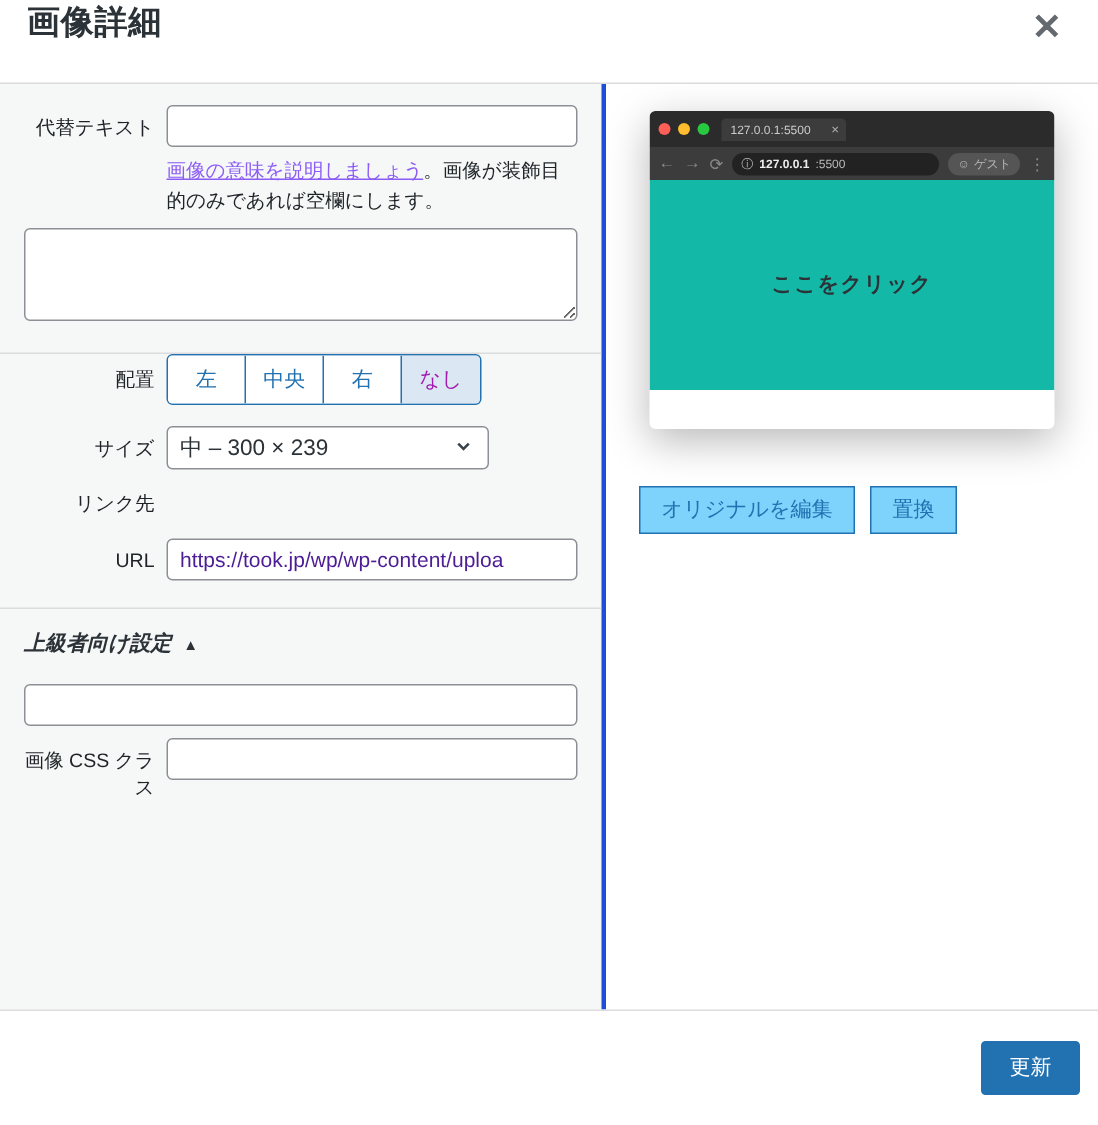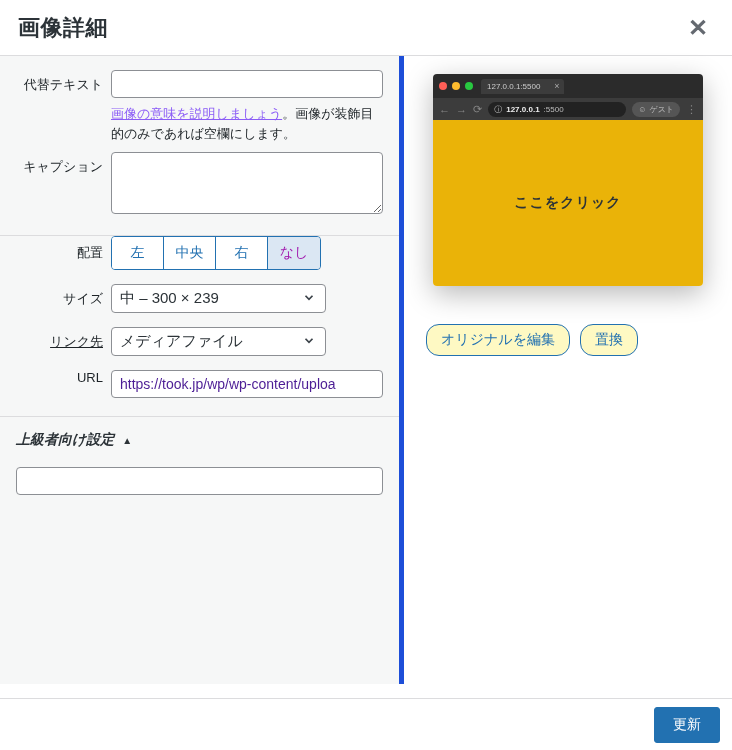--- a/index.html
+++ b/index.html
@@ -17,7 +17,7 @@
     height: 56px;
     padding: 0 18px;
     display: flex;
-    align-items: center;
+    align-items: flex-start;
     justify-content: space-between;
     border-bottom: 1px solid #dcdcde;
   }

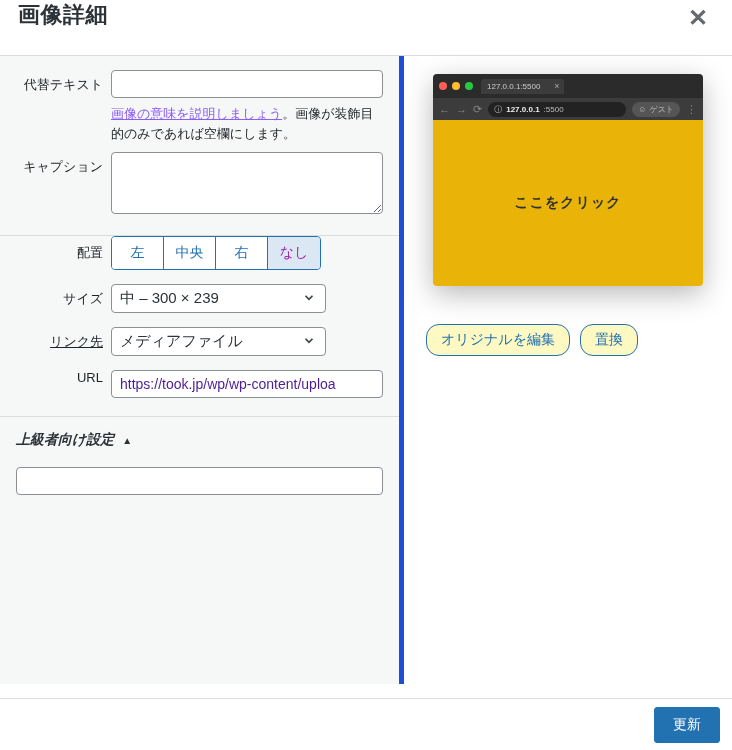--- a/index.html
+++ b/index.html
@@ -40,7 +40,7 @@
   .left-panel {
     width: 404px;
     background: #f6f7f7;
-    border-right: 5px solid #1d4ed8;
+    border-right: 3px solid #1d4ed8;
     padding: 14px 16px 0 16px;
     overflow: auto;
   }

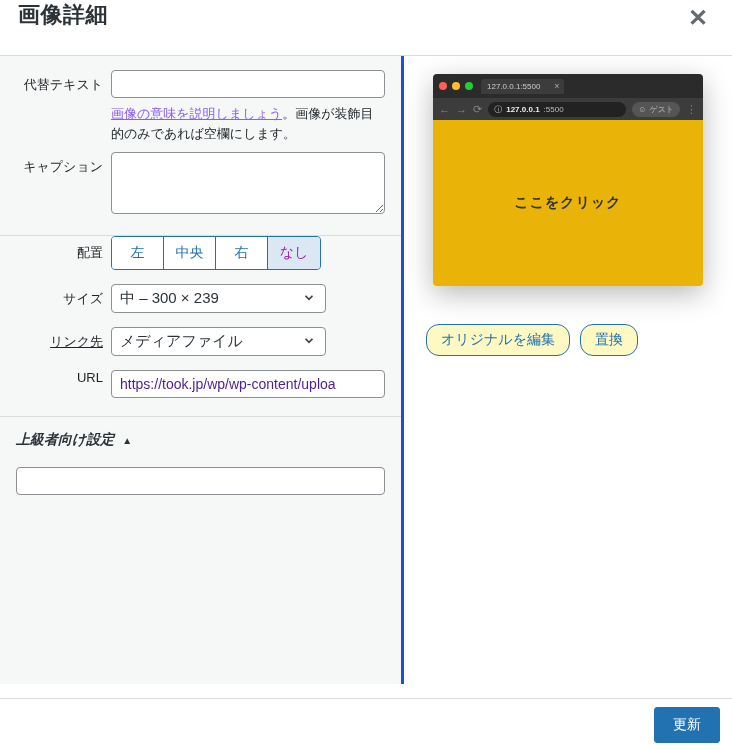--- a/index.html
+++ b/index.html
@@ -264,7 +264,6 @@
     </div>
 
     <div class="field-row">
-      <div class="field-label">キャプション</div>
       <div class="field-input">
         <textarea style=""></textarea>
       </div>

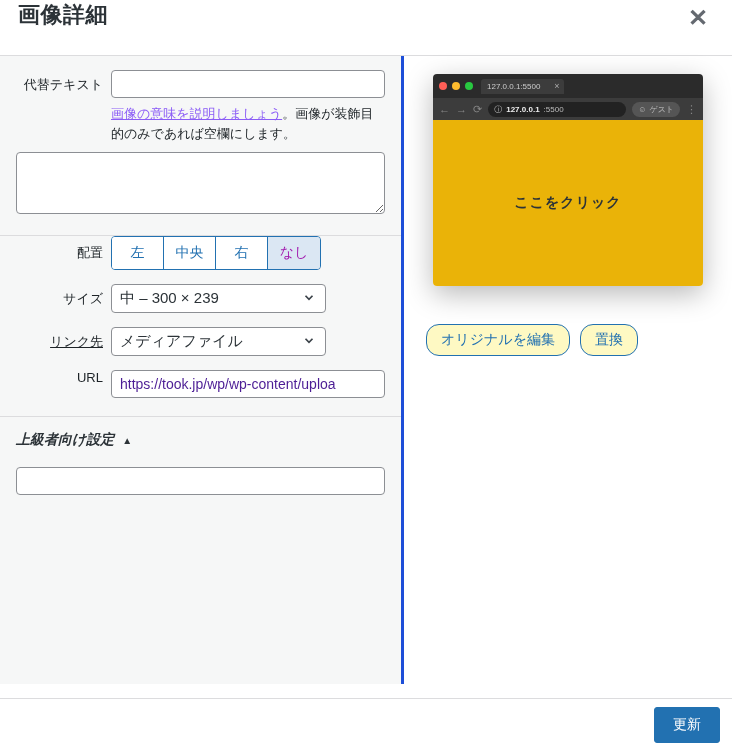--- a/index.html
+++ b/index.html
@@ -198,11 +198,11 @@
   }
   .guest-pill { background:#555; padding:2px 6px; border-radius:9px; display:flex; align-items:center; gap:3px;}
   .browser-content {
-    height: 166px;
+    height: 140px;
     display: flex;
     align-items: center;
     justify-content: center;
-    background: #eab308;
+    background: #14b8a6;
   }
   .browser-content-text {
     font-size: 14px;

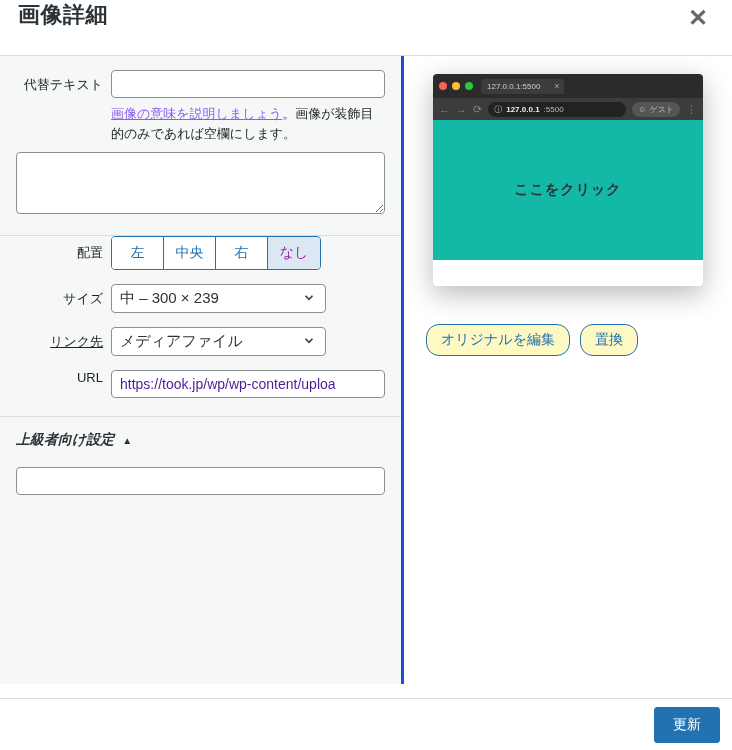--- a/index.html
+++ b/index.html
@@ -298,7 +298,7 @@
       </div>
 
       <div class="field-row" style="align-items:center;margin-bottom:14px;">
-        <div class="field-label" style="padding-top:0;text-decoration:underline;">リンク先</div>
+        <div class="field-label" style="padding-top:0;">リンク先</div>
         <div class="field-input">
           <div class="select-wrap">
             <input class="select-input" readonly="" value="メディアファイル" style="">

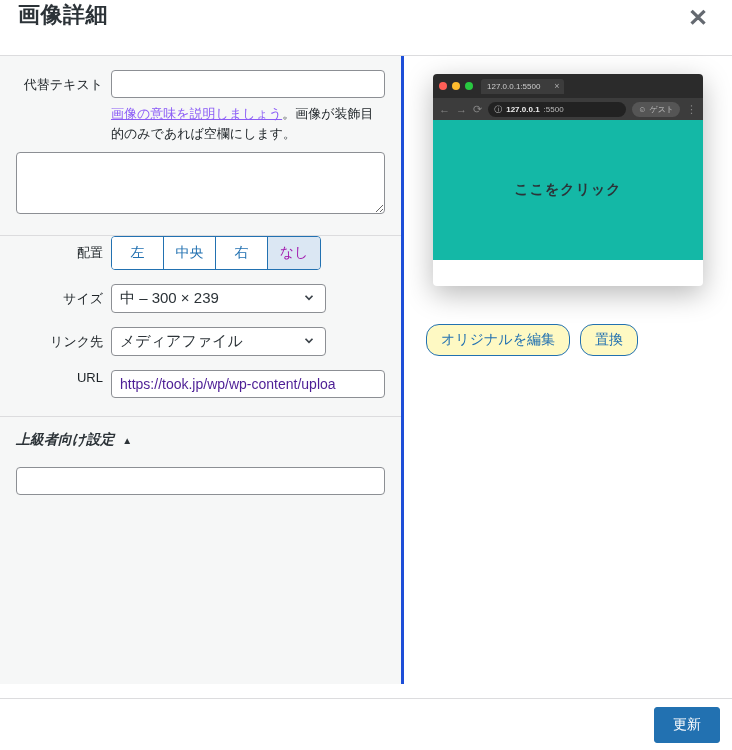--- a/index.html
+++ b/index.html
@@ -299,16 +299,6 @@
 
       <div class="field-row" style="align-items:center;margin-bottom:14px;">
         <div class="field-label" style="padding-top:0;">リンク先</div>
-        <div class="field-input">
-          <div class="select-wrap">
-            <input class="select-input" readonly="" value="メディアファイル" style="">
-            <span class="chevron">
-              <svg width="14" height="14" viewBox="0 0 24 24" fill="none" stroke="currentColor" stroke-width="3">
-                  <polyline points="6 9 12 15 18 9"></polyline>
-                </svg>
-            </span>
-          </div>
-        </div>
       </div>
 
       <div class="field-row" style="align-items:flex-start;margin-bottom:14px;">

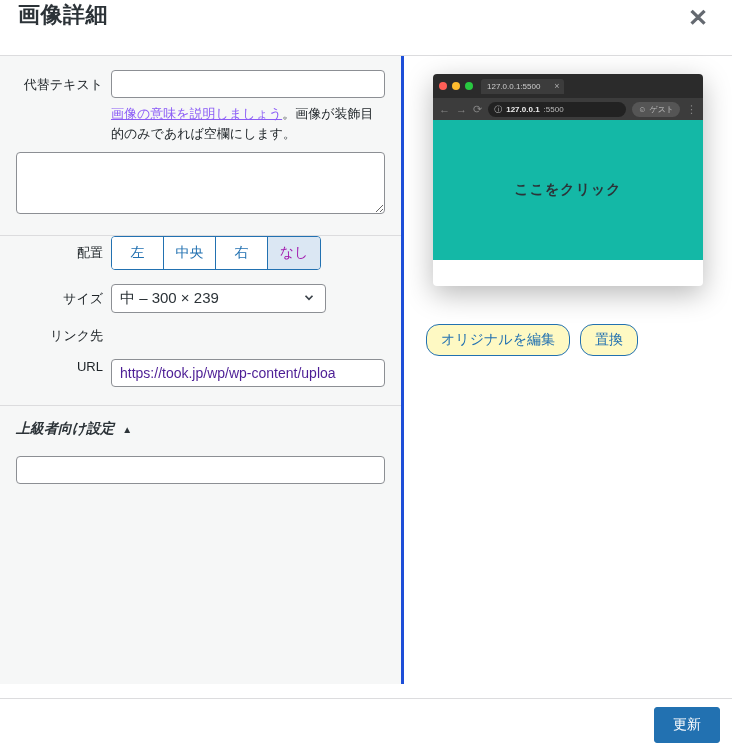--- a/index.html
+++ b/index.html
@@ -213,8 +213,8 @@
   .outline-btn {
     border: 1px solid #2271b1;
     color: #2271b1;
-    background: #fef9c3;
-    border-radius: 13px;
+    background: #7dd3fc;
+    border-radius: 0;
     padding: 6px 14px;
     font-size: 14px;
     cursor: pointer;

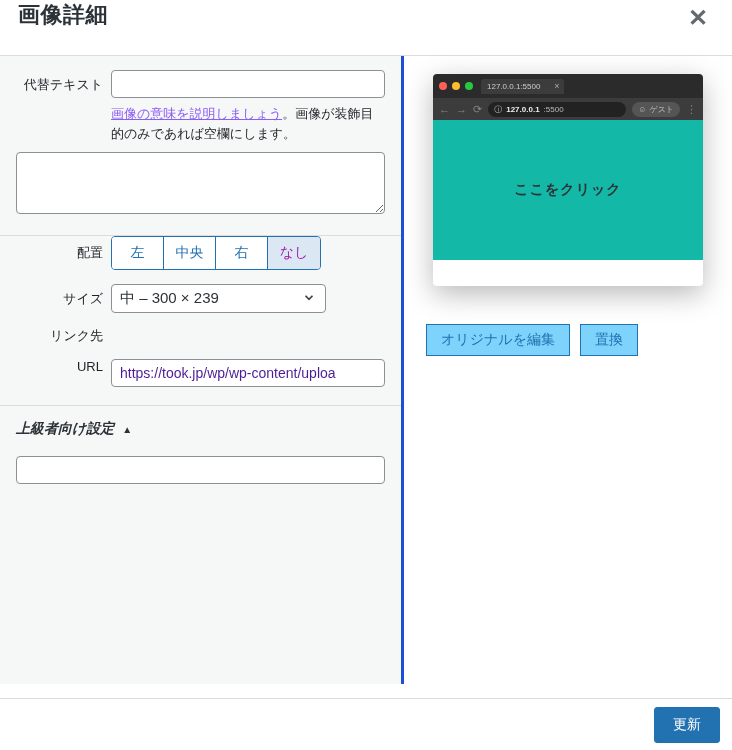--- a/index.html
+++ b/index.html
@@ -301,7 +301,7 @@
         <div class="field-label" style="padding-top:0;">リンク先</div>
       </div>
 
-      <div class="field-row" style="align-items:flex-start;margin-bottom:14px;">
+      <div class="field-row" style="align-items:center;margin-bottom:14px;">
         <div class="field-label" style="padding-top:0;">URL</div>
         <div class="field-input">
           <input class="text-input url-input" type="text" readonly="" value="https://took.jp/wp/wp-content/uploa" style="">

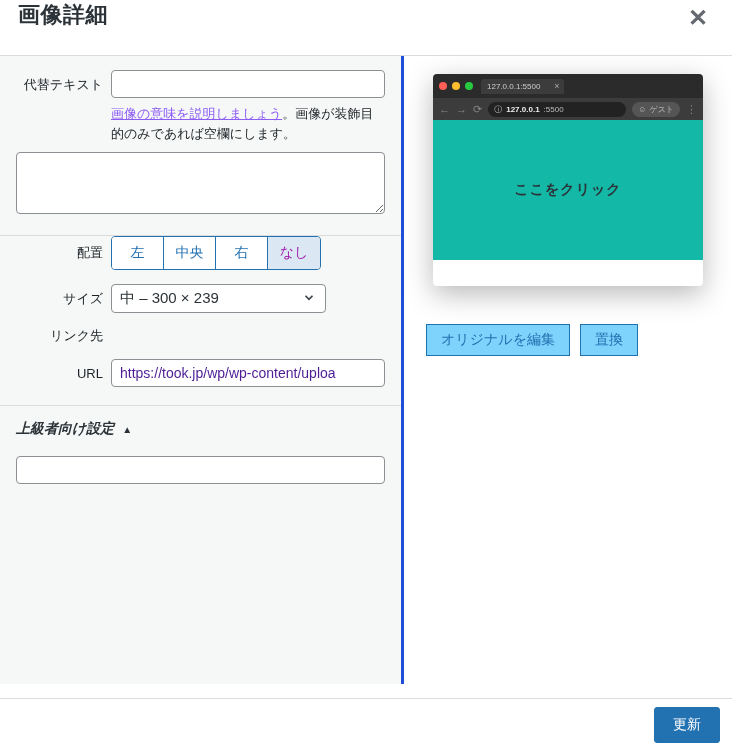--- a/index.html
+++ b/index.html
@@ -321,6 +321,12 @@
         </div>
       </div>
 
+      <div class="field-row">
+        <div class="field-label">画像 CSS クラス</div>
+        <div class="field-input">
+          <input class="text-input" type="text" style="">
+        </div>
+      </div>
     </div>
 
   </div>

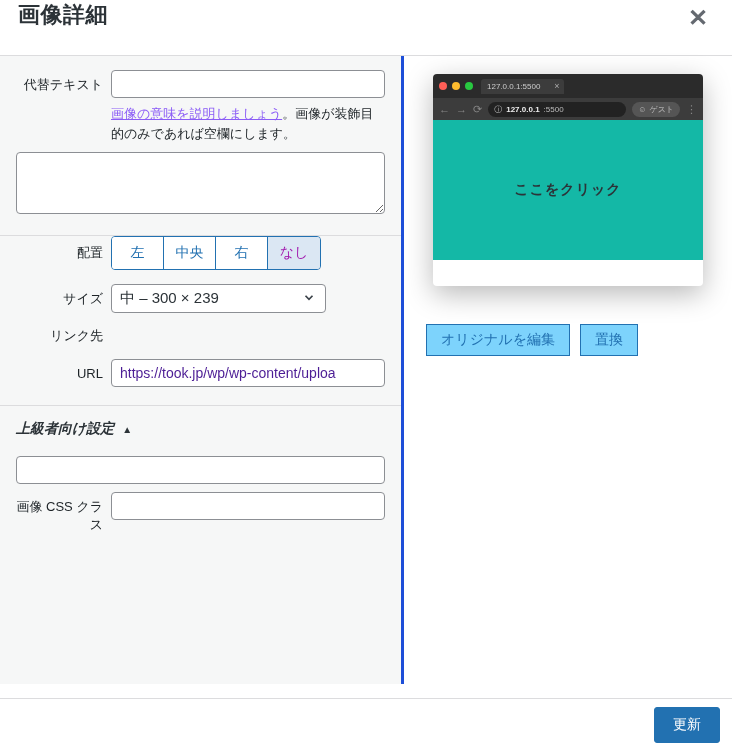--- a/index.html
+++ b/index.html
@@ -222,7 +222,7 @@
   .modal-footer {
     position: absolute;
     bottom: 0; left: 0; right: 0;
-    height: 52px;
+    height: 77px;
     border-top: 1px solid #dcdcde;
     display: flex;
     align-items: center;

